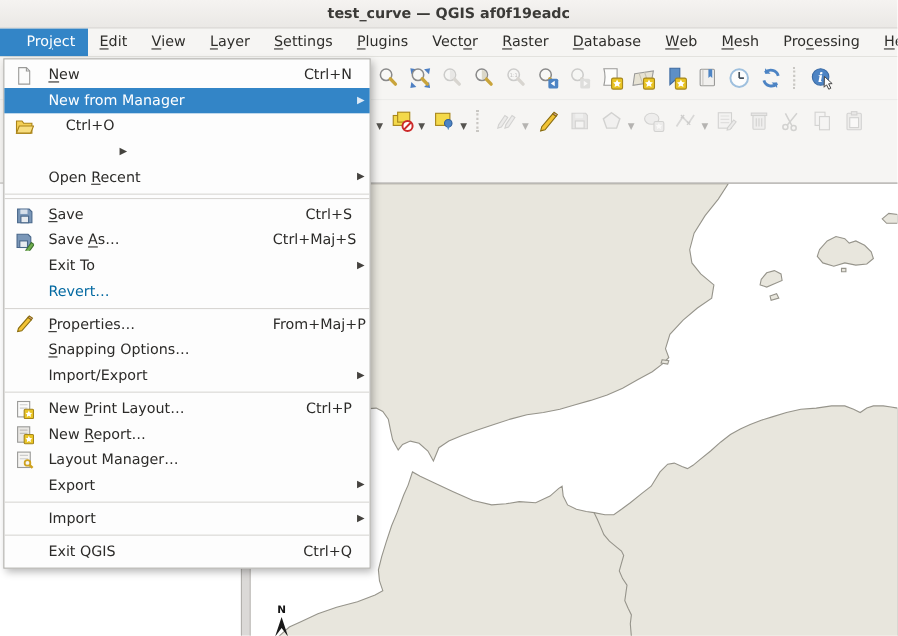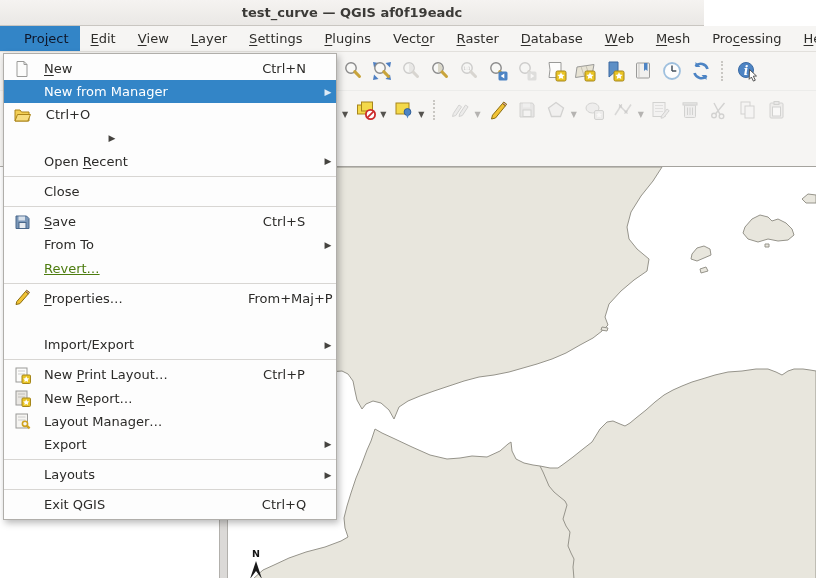--- a/index.html
+++ b/index.html
@@ -8,7 +8,7 @@
   #app{position:absolute;inset:0;width:816px;height:578px;}
 
   
-  .titlebar{position:absolute;left:0;top:0;width:704px;height:26px;
+  .titlebar{position:absolute;left:0;top:0;width:816px;height:26px;
     background:linear-gradient(#f5f3f1,#eae8e5);border-bottom:1px solid #c9c6c1;
     display:flex;align-items:center;justify-content:center;
     font-size:13px;font-weight:bold;color:#3b3a37;box-sizing:border-box;}

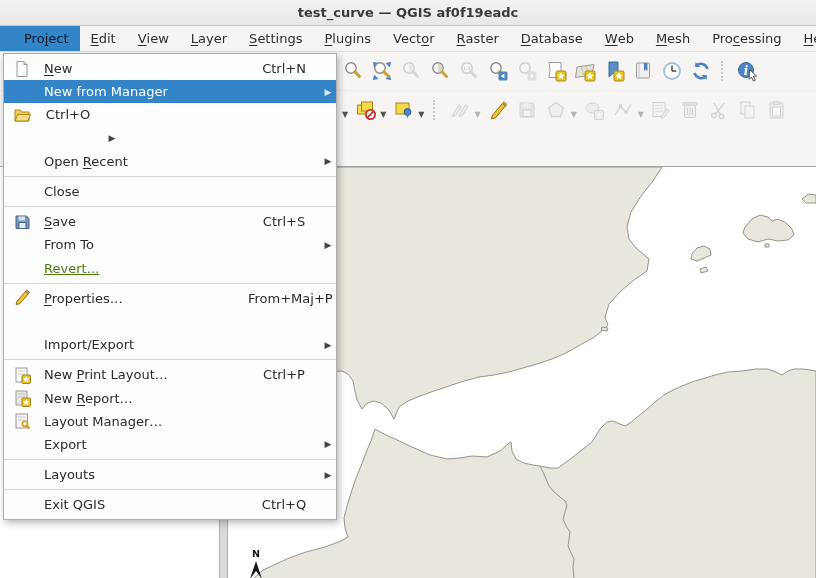--- a/index.html
+++ b/index.html
@@ -18,7 +18,7 @@
     background:#f6f5f3;display:flex;align-items:stretch;font-size:13px;color:#2f2e2b;
     box-sizing:border-box;border-bottom:1px solid #e2e0dc;}
   .mb-item{padding:0 11px;display:flex;align-items:center;cursor:default;}
-  .mb-item.active{background:#3385c7;color:#0f172a;padding-left:24px;}
+  .mb-item.active{background:#3385c7;color:#ffffff;padding-left:24px;}
   u{text-decoration:underline;text-underline-offset:2px;}
 
   

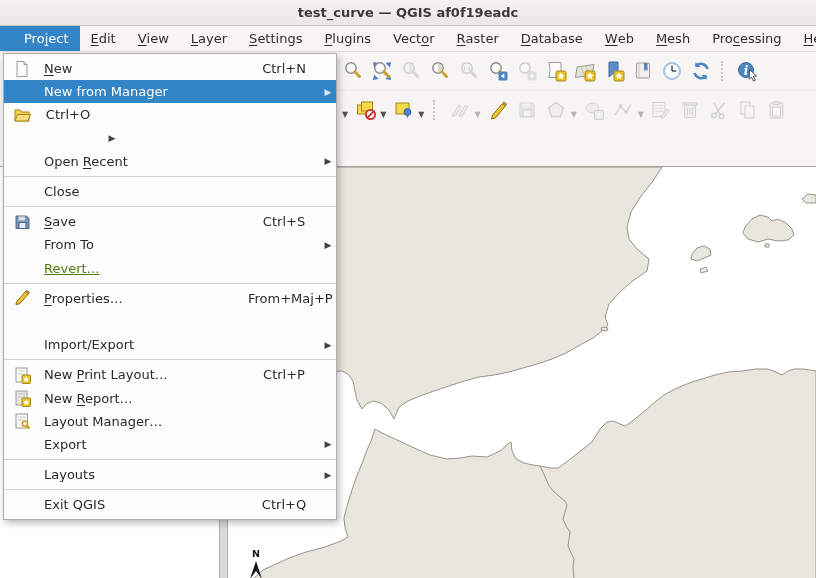--- a/index.html
+++ b/index.html
@@ -51,7 +51,7 @@
   .mi{height:23.2px;display:flex;align-items:center;cursor:default;}
   .mi .ico{width:20px;height:18px;margin-left:8px;display:flex;align-items:center;justify-content:center;flex:none;}
   .mi .lbl{margin-left:12px;flex:1;white-space:nowrap;}
-  .mi .sc{width:72px;text-align:center;flex:none;white-space:nowrap;}
+  .mi .sc{width:72px;text-align:right;flex:none;white-space:nowrap;}
   .mi .arr{width:16px;font-size:9px;color:#45433f;text-align:center;flex:none;}
   .mi.hl{background:#3385c7;color:#fff;}
   .mi.hl .arr{color:#ddeaf6;}

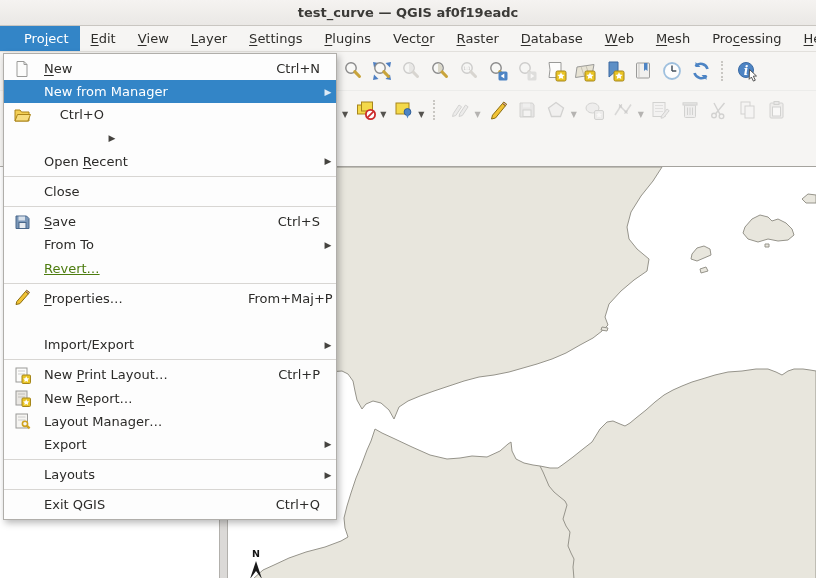--- a/index.html
+++ b/index.html
@@ -354,12 +354,6 @@
         <span class="arr">▶</span>
       </div>
       <div class="menu-sep"></div>
-      <div class="mi">
-        <span class="ico"></span>
-        <span class="lbl">Close</span>
-        <span class="sc"></span>
-        <span class="arr"></span>
-      </div>
       <div class="menu-sep"></div>
       <div class="mi">
         <span class="ico">

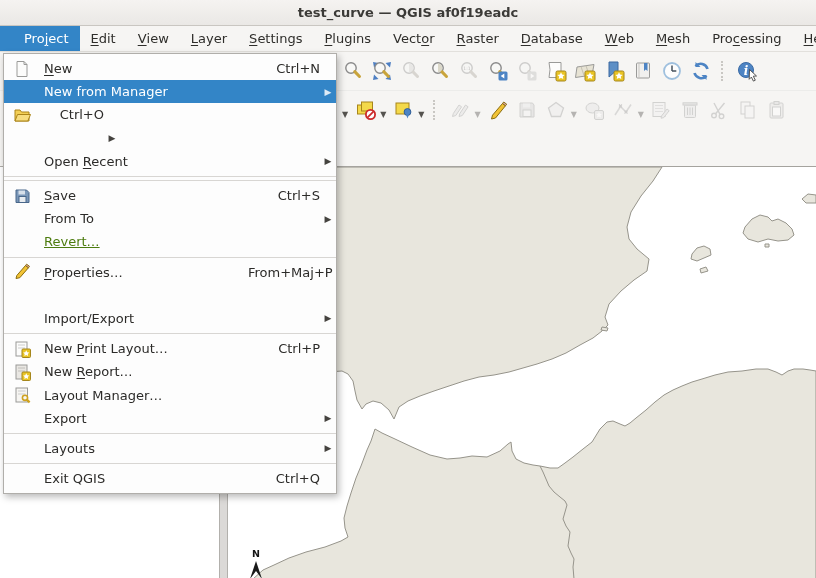--- a/index.html
+++ b/index.html
@@ -368,6 +368,18 @@
         <span class="arr"></span>
       </div>
       <div class="mi">
+        <span class="ico">
+          <svg width="18" height="18" viewBox="0 0 18 18">
+            <path d="M2.5,3 h10 L15,5.5 V15 H2.5 Z" fill="#7a97b8" stroke="#49678a"></path>
+            <rect x="5" y="9" width="7" height="6" fill="#e8ecf0" stroke="#49678a"></rect>
+            <path d="M10.5,17.5 L15.5,10.5 l2.5,1.8 -5,7 -3,0.7 Z" fill="#6fae4e" stroke="#3e7030"></path>
+          </svg>
+        </span>
+        <span class="lbl">Save <u>A</u>s…</span>
+        <span class="sc">Ctrl+Maj+S</span>
+        <span class="arr"></span>
+      </div>
+      <div class="mi">
         <span class="ico"></span>
         <span class="lbl">From To</span>
         <span class="sc"></span>

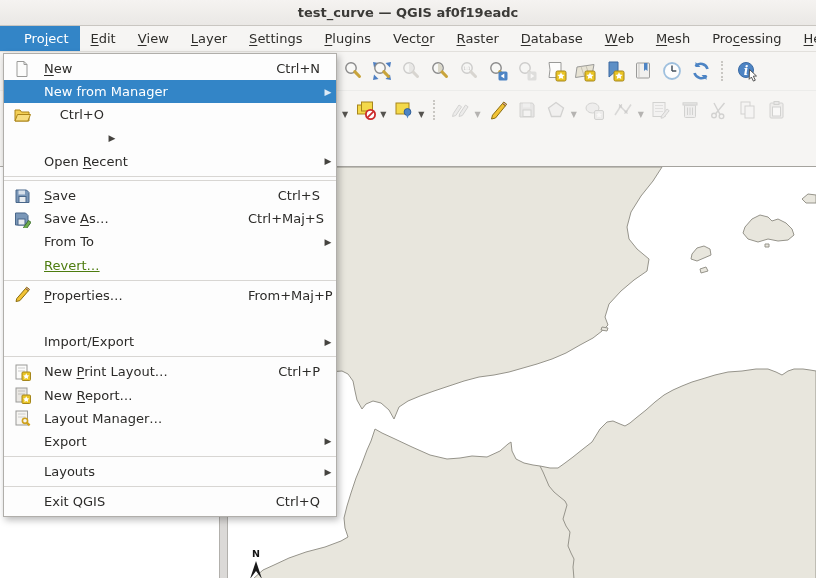--- a/index.html
+++ b/index.html
@@ -381,7 +381,7 @@
       </div>
       <div class="mi">
         <span class="ico"></span>
-        <span class="lbl">From To</span>
+        <span class="lbl">Exit To</span>
         <span class="sc"></span>
         <span class="arr">▶</span>
       </div>

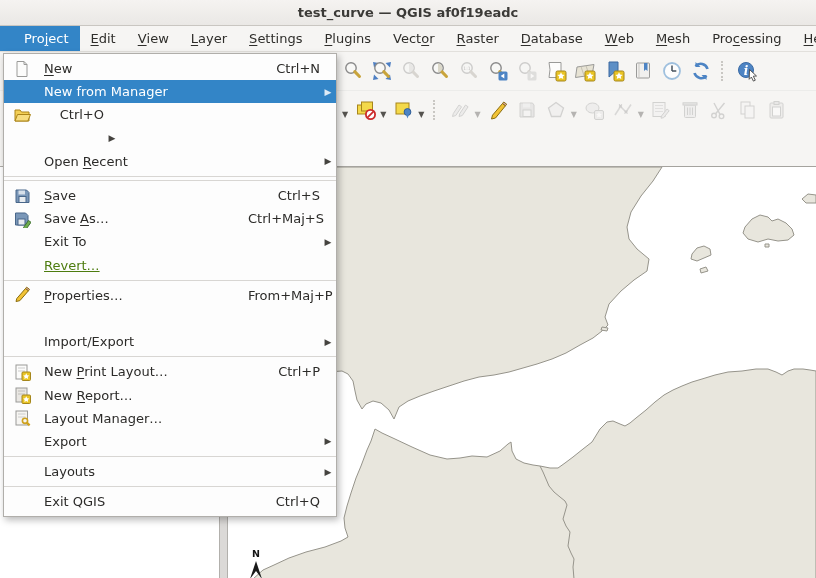--- a/index.html
+++ b/index.html
@@ -55,7 +55,7 @@
   .mi .arr{width:16px;font-size:9px;color:#45433f;text-align:center;flex:none;}
   .mi.hl{background:#3385c7;color:#fff;}
   .mi.hl .arr{color:#ddeaf6;}
-  .mi.dis{color:#4d7c0f;text-decoration:underline;}
+  .mi.dis{color:#0369a1;}
   .menu-sep{height:1px;background:#d8d6d3;margin:3px 0;}
 </style>
 </head>

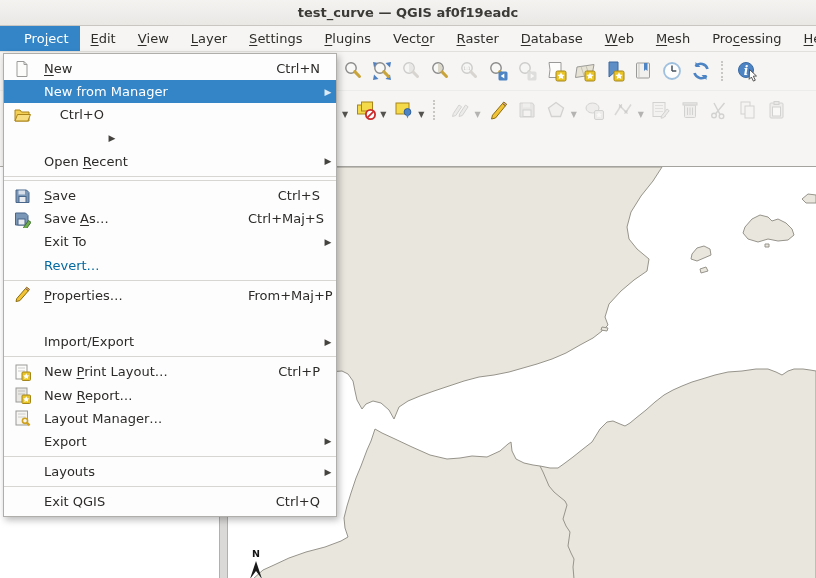--- a/index.html
+++ b/index.html
@@ -405,6 +405,7 @@
       </div>
       <div class="mi">
         <span class="ico"></span>
+        <span class="lbl"><u>S</u>napping Options…</span>
         <span class="sc"></span>
         <span class="arr"></span>
       </div>

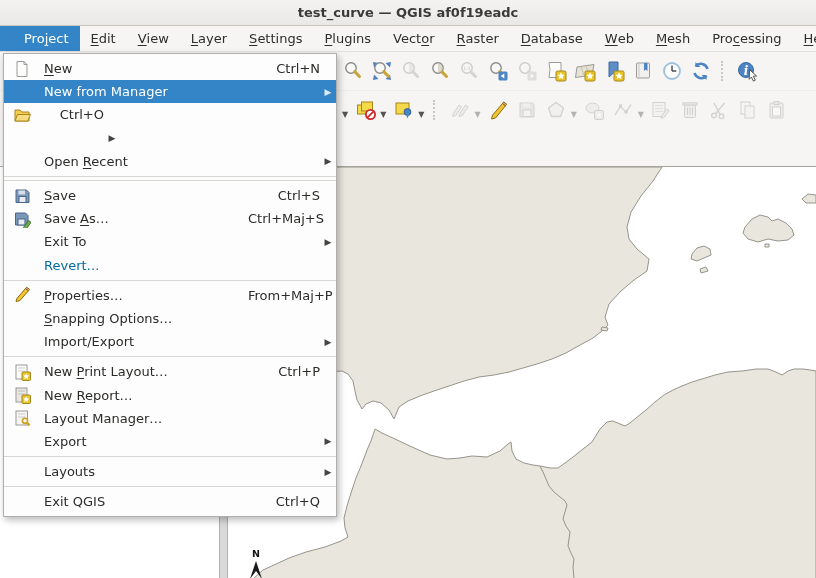--- a/index.html
+++ b/index.html
@@ -467,7 +467,7 @@
       <div class="menu-sep"></div>
       <div class="mi">
         <span class="ico"></span>
-        <span class="lbl">Layouts</span>
+        <span class="lbl">Import</span>
         <span class="sc"></span>
         <span class="arr">▶</span>
       </div>

